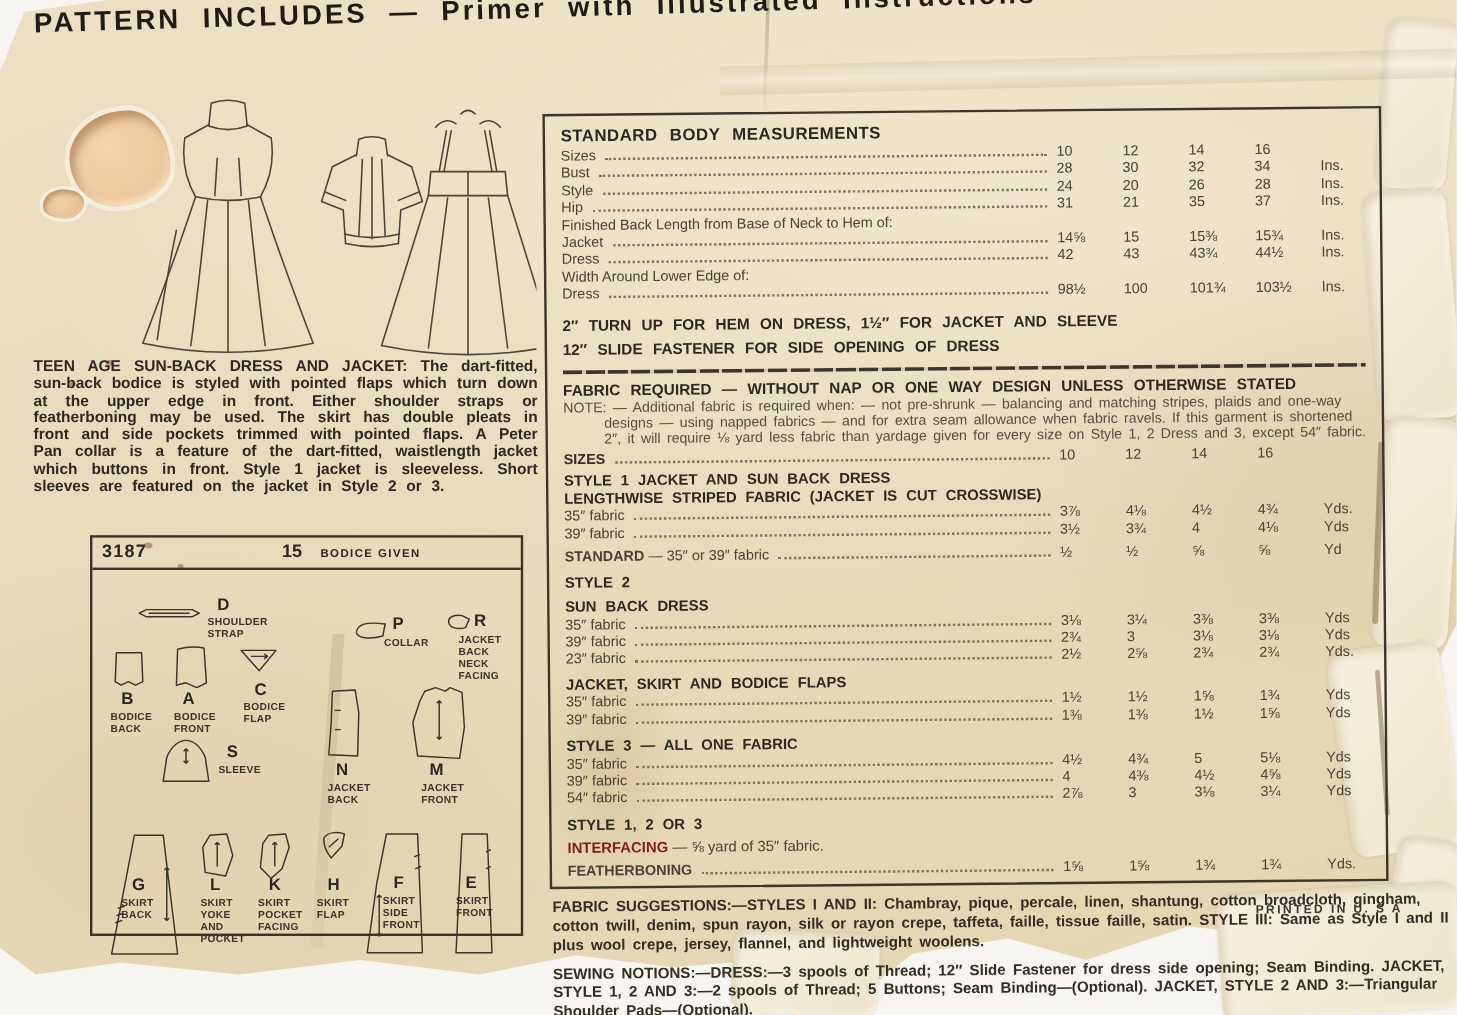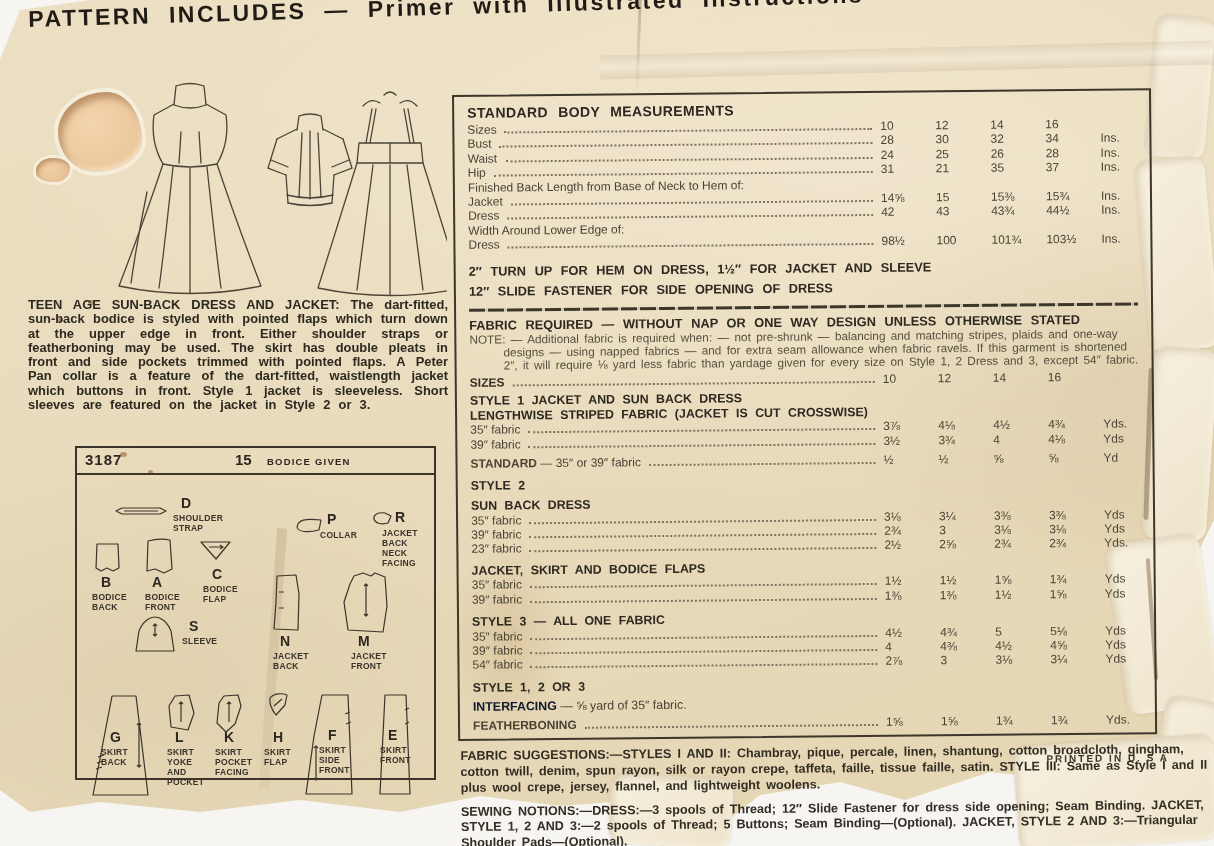--- a/index.html
+++ b/index.html
@@ -303,7 +303,7 @@
             <span class="u">Ins.</span>
           </div>
           <div class="mrow">
-            <span class="lbl">Waist</span>
+            <span class="lbl">Style</span>
             <span class="leader"></span>
             <span class="v">24</span>
             <span class="v">25</span>

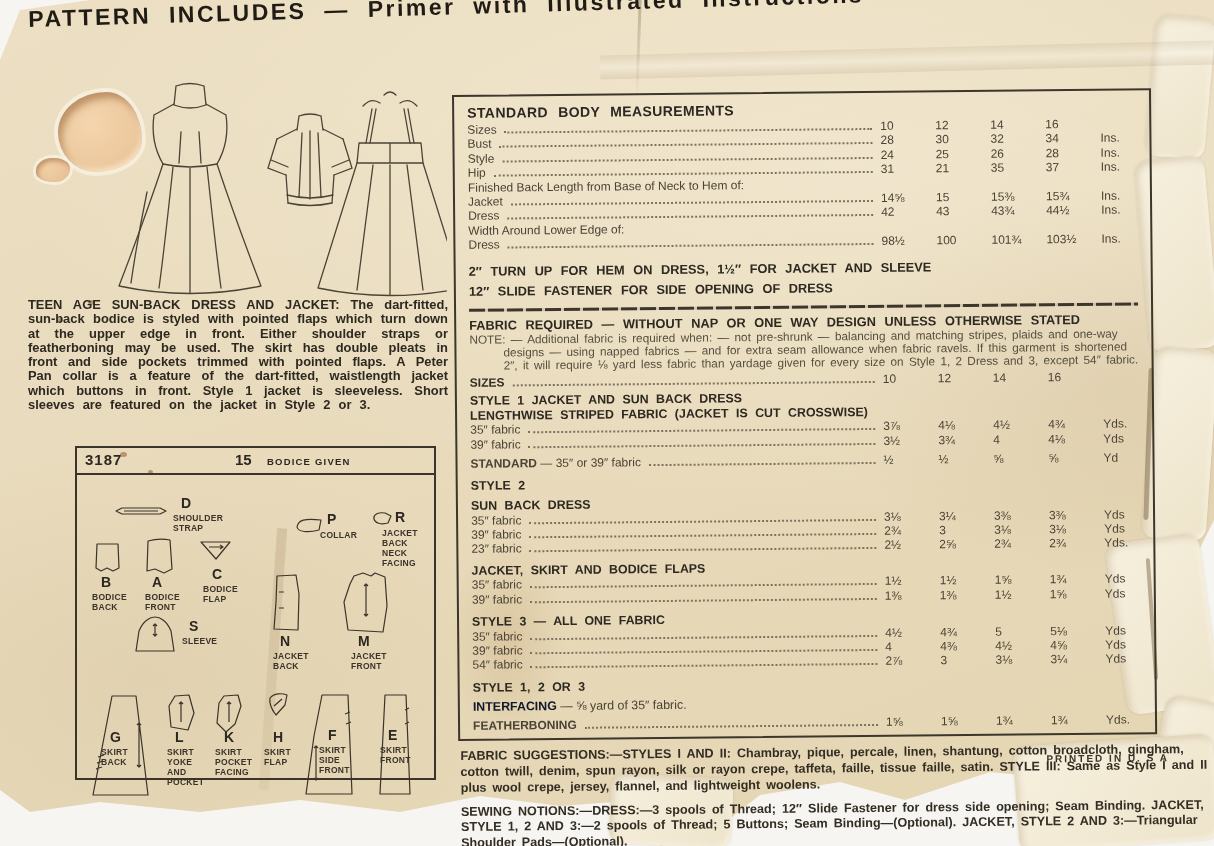--- a/index.html
+++ b/index.html
@@ -306,7 +306,7 @@
             <span class="lbl">Style</span>
             <span class="leader"></span>
             <span class="v">24</span>
-            <span class="v">25</span>
+            <span class="v">20</span>
             <span class="v">26</span>
             <span class="v">28</span>
             <span class="u">Ins.</span>

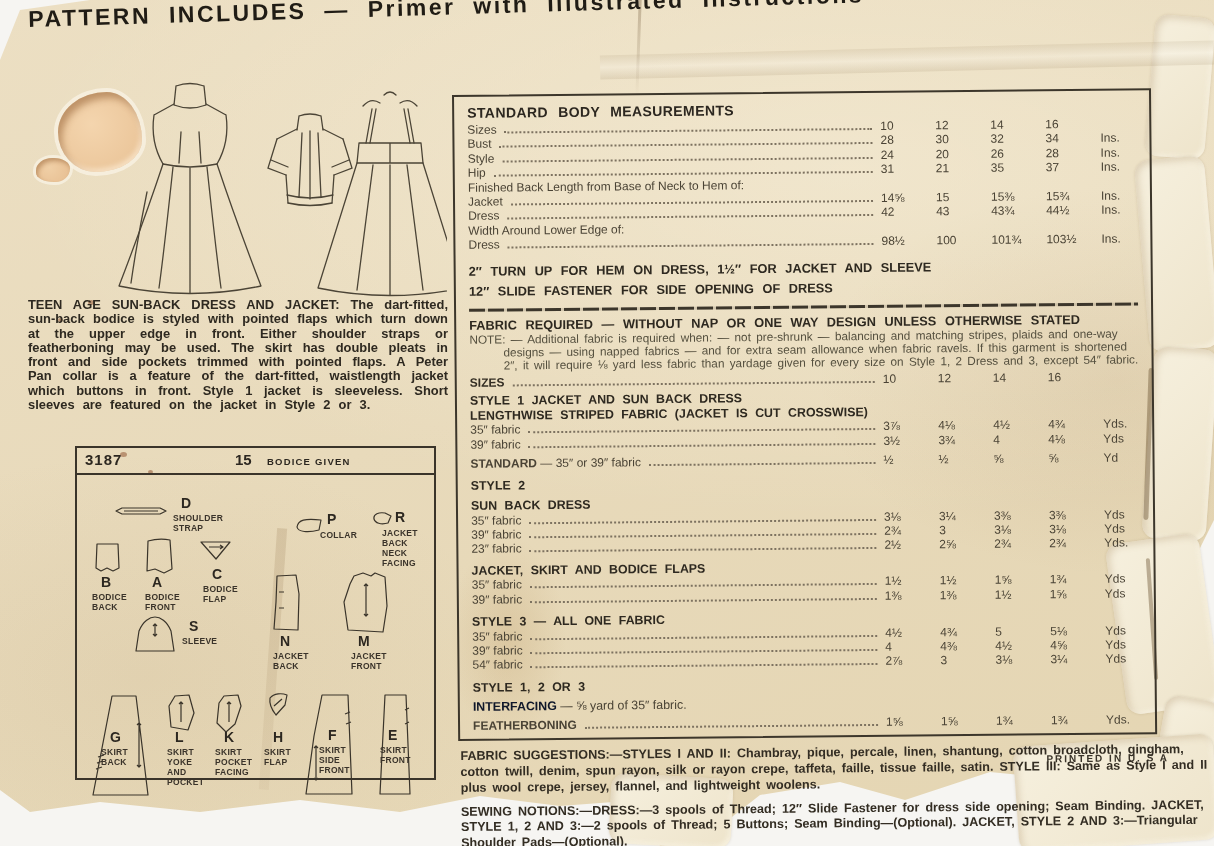--- a/index.html
+++ b/index.html
@@ -75,7 +75,7 @@
   #fab-note{font-size:11.8px;line-height:13.4px;color:#55503f;margin:1px 0 2px 0;
     padding-left:34px;text-indent:-34px;word-spacing:2px;}
   .textb{font-size:12.4px;line-height:14.5px;color:#4a4335;}
-  .textb b{color:#0f172a;}
+  .textb b{color:#7f1d1d;}
   #suggestions,#notions{width:752px;margin:8px 0 0 2px;font-size:12.6px;font-weight:700;
     line-height:15.8px;word-spacing:2.5px;color:#332d23;text-align:left;}
   #printed{position:absolute;left:588px;top:664px;font-size:10px;font-weight:700;

